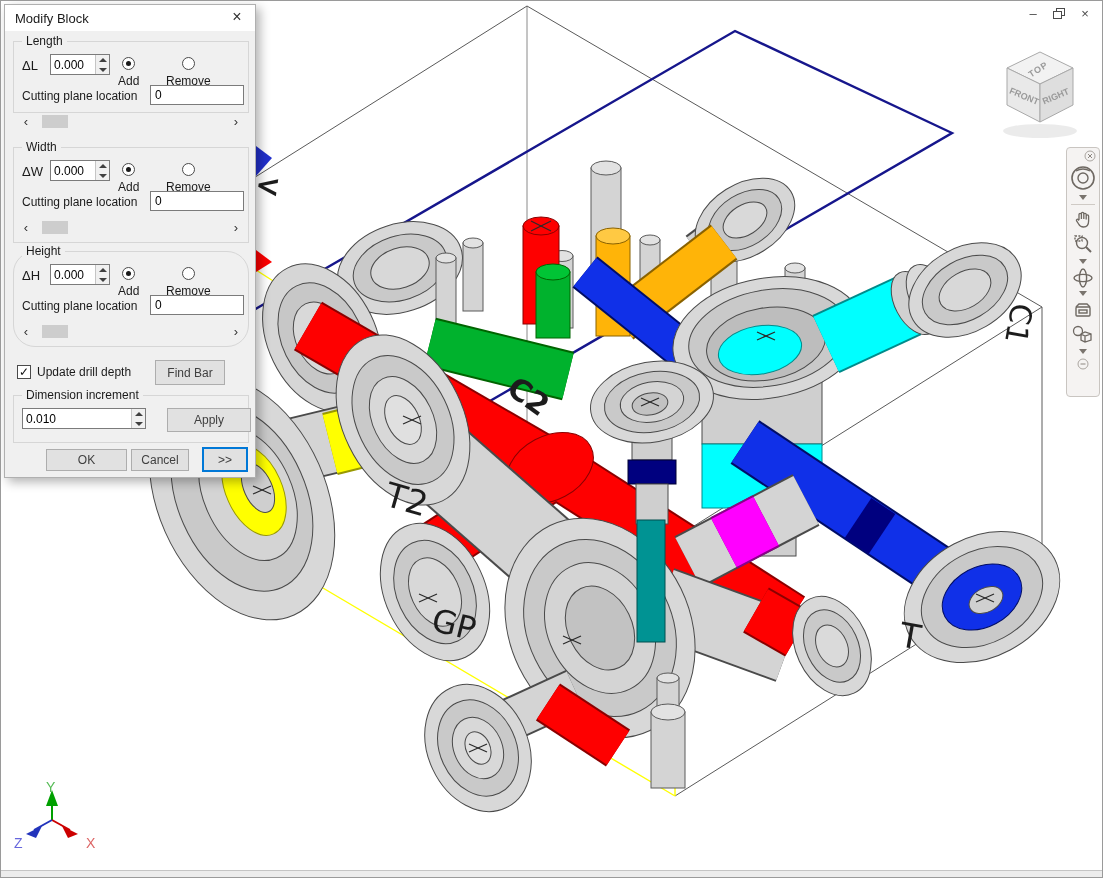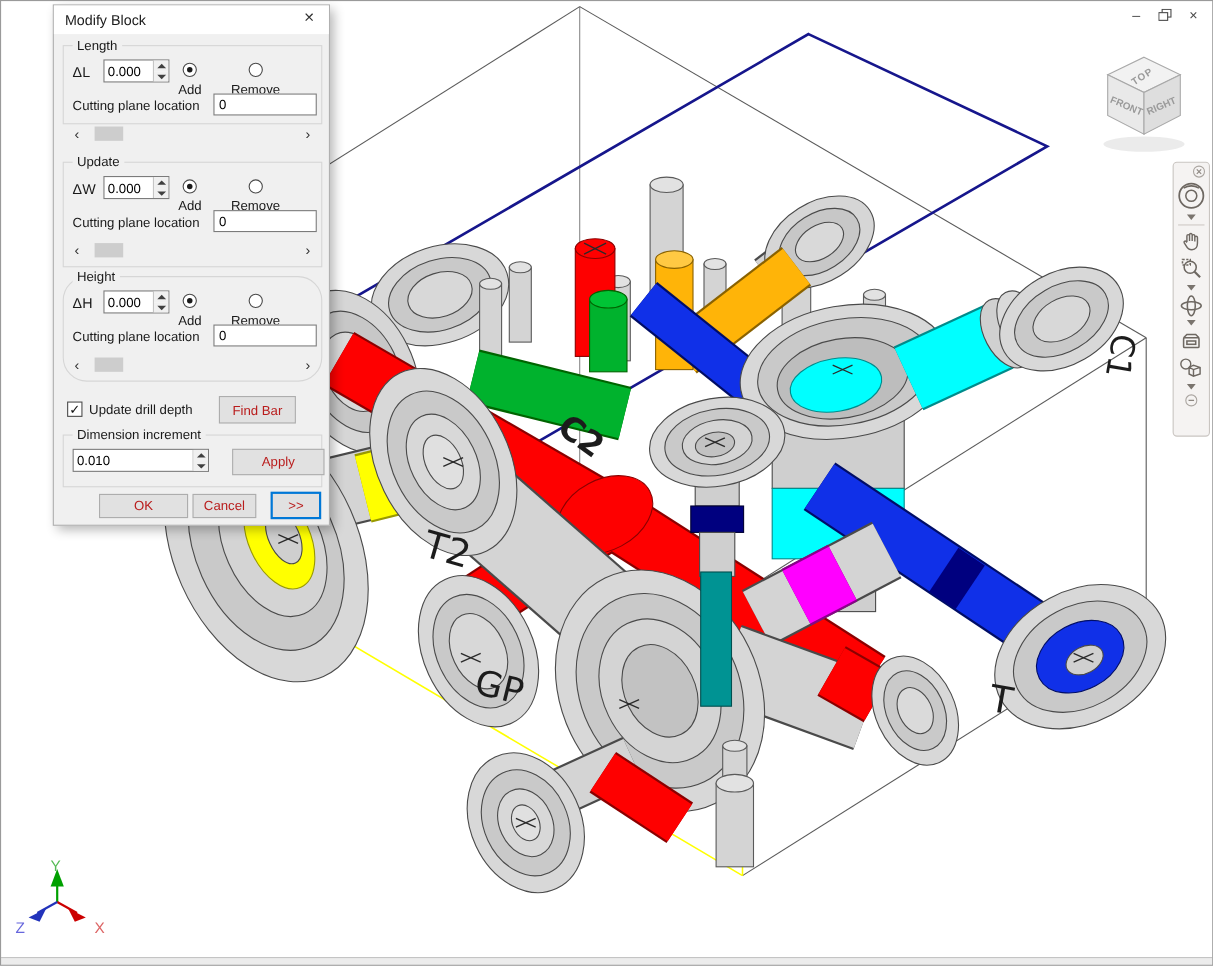--- a/index.html
+++ b/index.html
@@ -20,7 +20,7 @@
   
   .dialog { position:absolute; left:4px; top:4px; width:252px; height:474px;
      background:#f0f0f0; border:1px solid #b0b0b0; box-shadow:4px 4px 10px rgba(0,0,0,.30);
-     z-index:30; font-size:12px; color:#1a1a1a;margin-left:44px; }
+     z-index:30; font-size:12px; color:#1a1a1a; }
   .dlg-title { position:absolute; left:0; top:0; right:0; height:26px; background:#ffffff; }
   .dlg-title .t { position:absolute; left:10px; top:6px; font-size:13px; }
   .dlg-close { position:absolute; right:9px; top:3px; font-size:16px; color:#333; width:18px; text-align:center; }

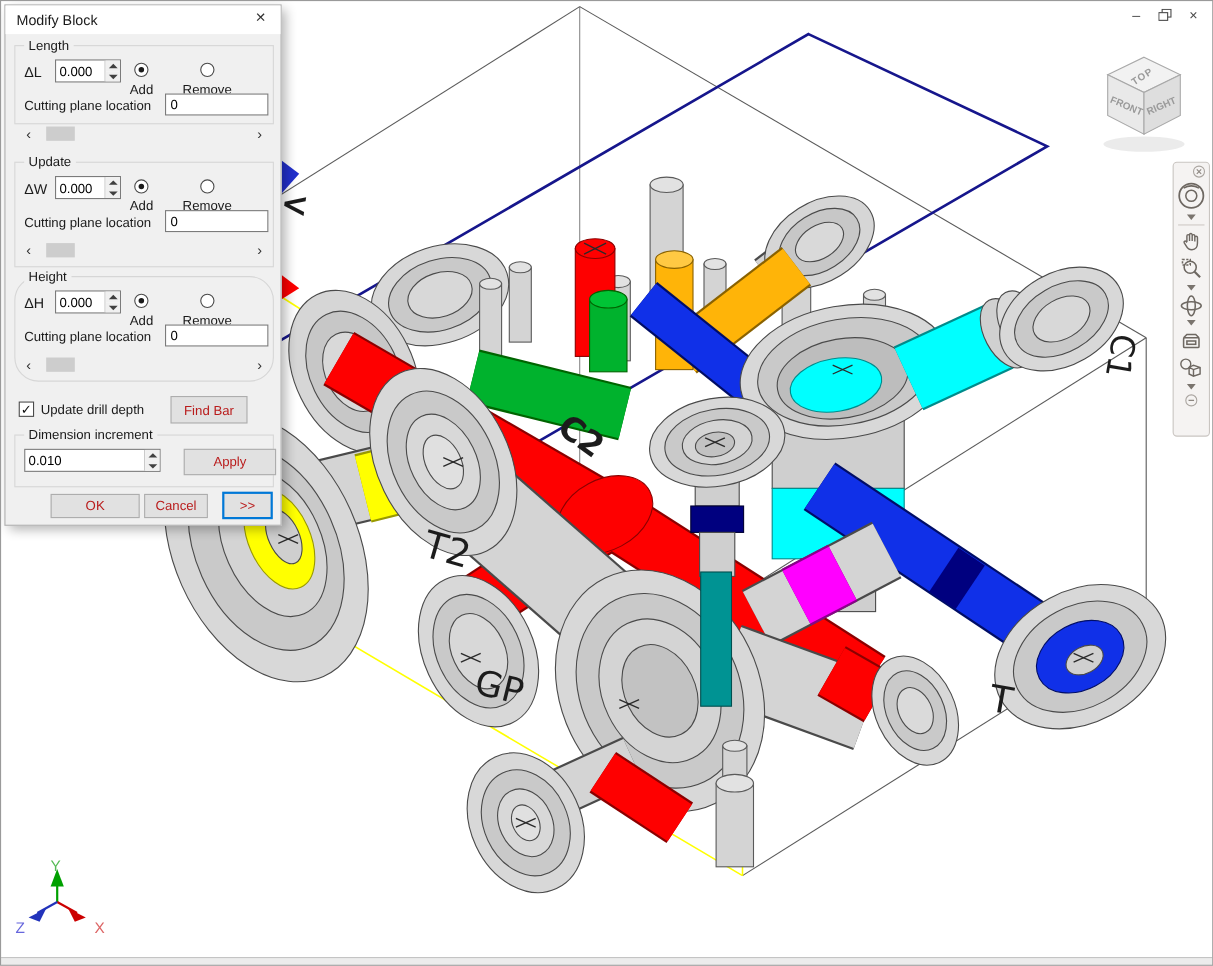--- a/index.html
+++ b/index.html
@@ -398,7 +398,7 @@
   </div>
 
   <div class="group g-wid">
-    <span class="glabel">Update</span>
+    <span class="glabel">Width</span>
     <span class="dlabel">ΔW</span>
     <span class="spin">
       <input value="0.000" style="">

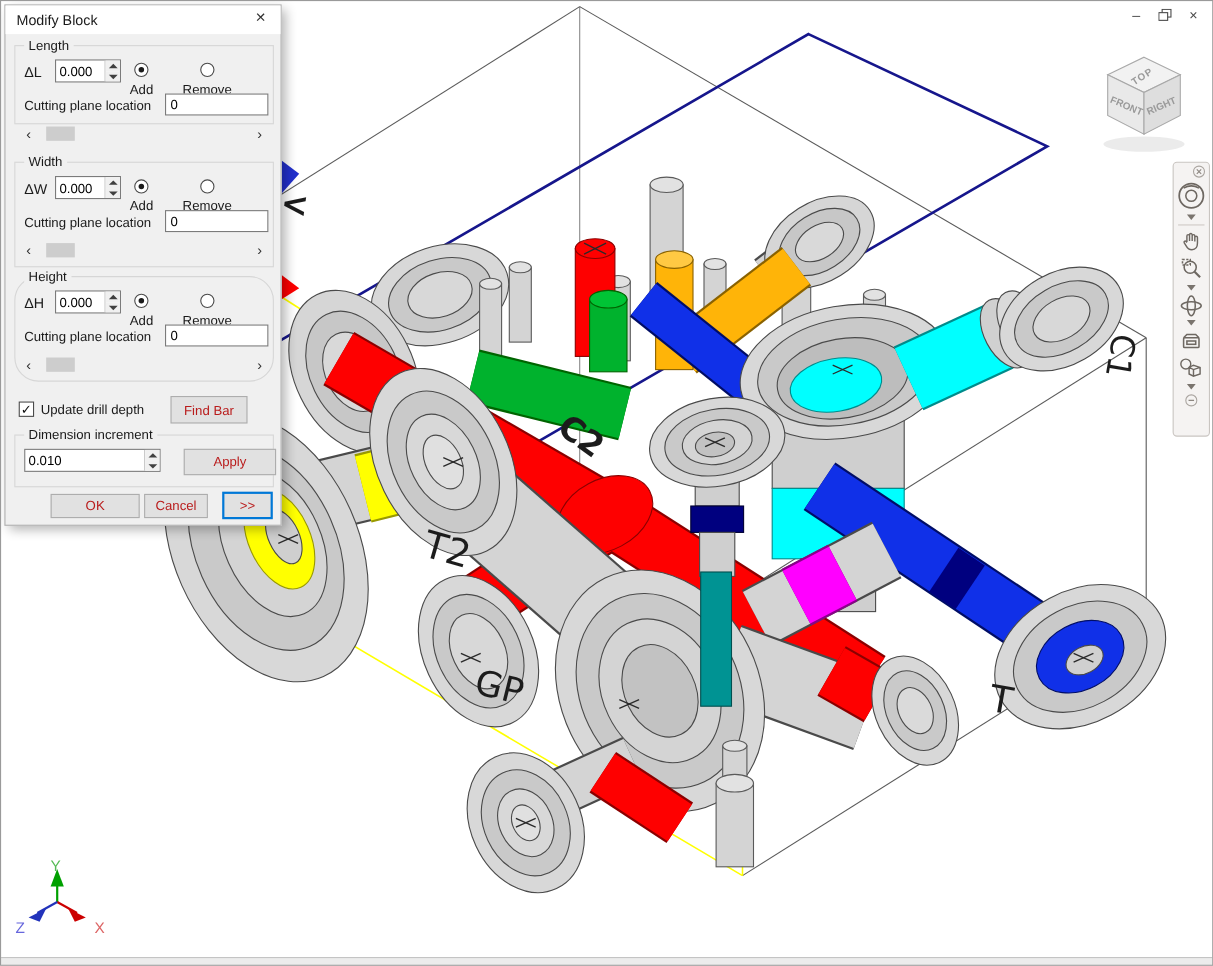--- a/index.html
+++ b/index.html
@@ -53,7 +53,7 @@
   .chkrow { position:absolute; left:12px; top:360px; display:flex; align-items:center; gap:6px; }
   .chk { width:14px; height:14px; background:#fff; border:1px solid #4a4a4a; font-size:12px; line-height:13px; text-align:center; color:#111; }
   .btn { position:absolute; background:#e1e1e1; border:1px solid #adadad; font-size:12px; text-align:center;
-     font-family:"Liberation Sans",sans-serif; color:#b91c1c; display:flex; align-items:center; justify-content:center; }
+     font-family:"Liberation Sans",sans-serif; color:#404040; display:flex; align-items:center; justify-content:center; }
   .b-find { left:150px; top:355px; width:70px; height:25px; }
   .g-dim { top:390px; height:48px;padding-left:17px; }
   .spin-lg { position:absolute; left:8px; top:12px; width:124px; height:21px; background:#fff; border:1px solid #7b7b7b; }

